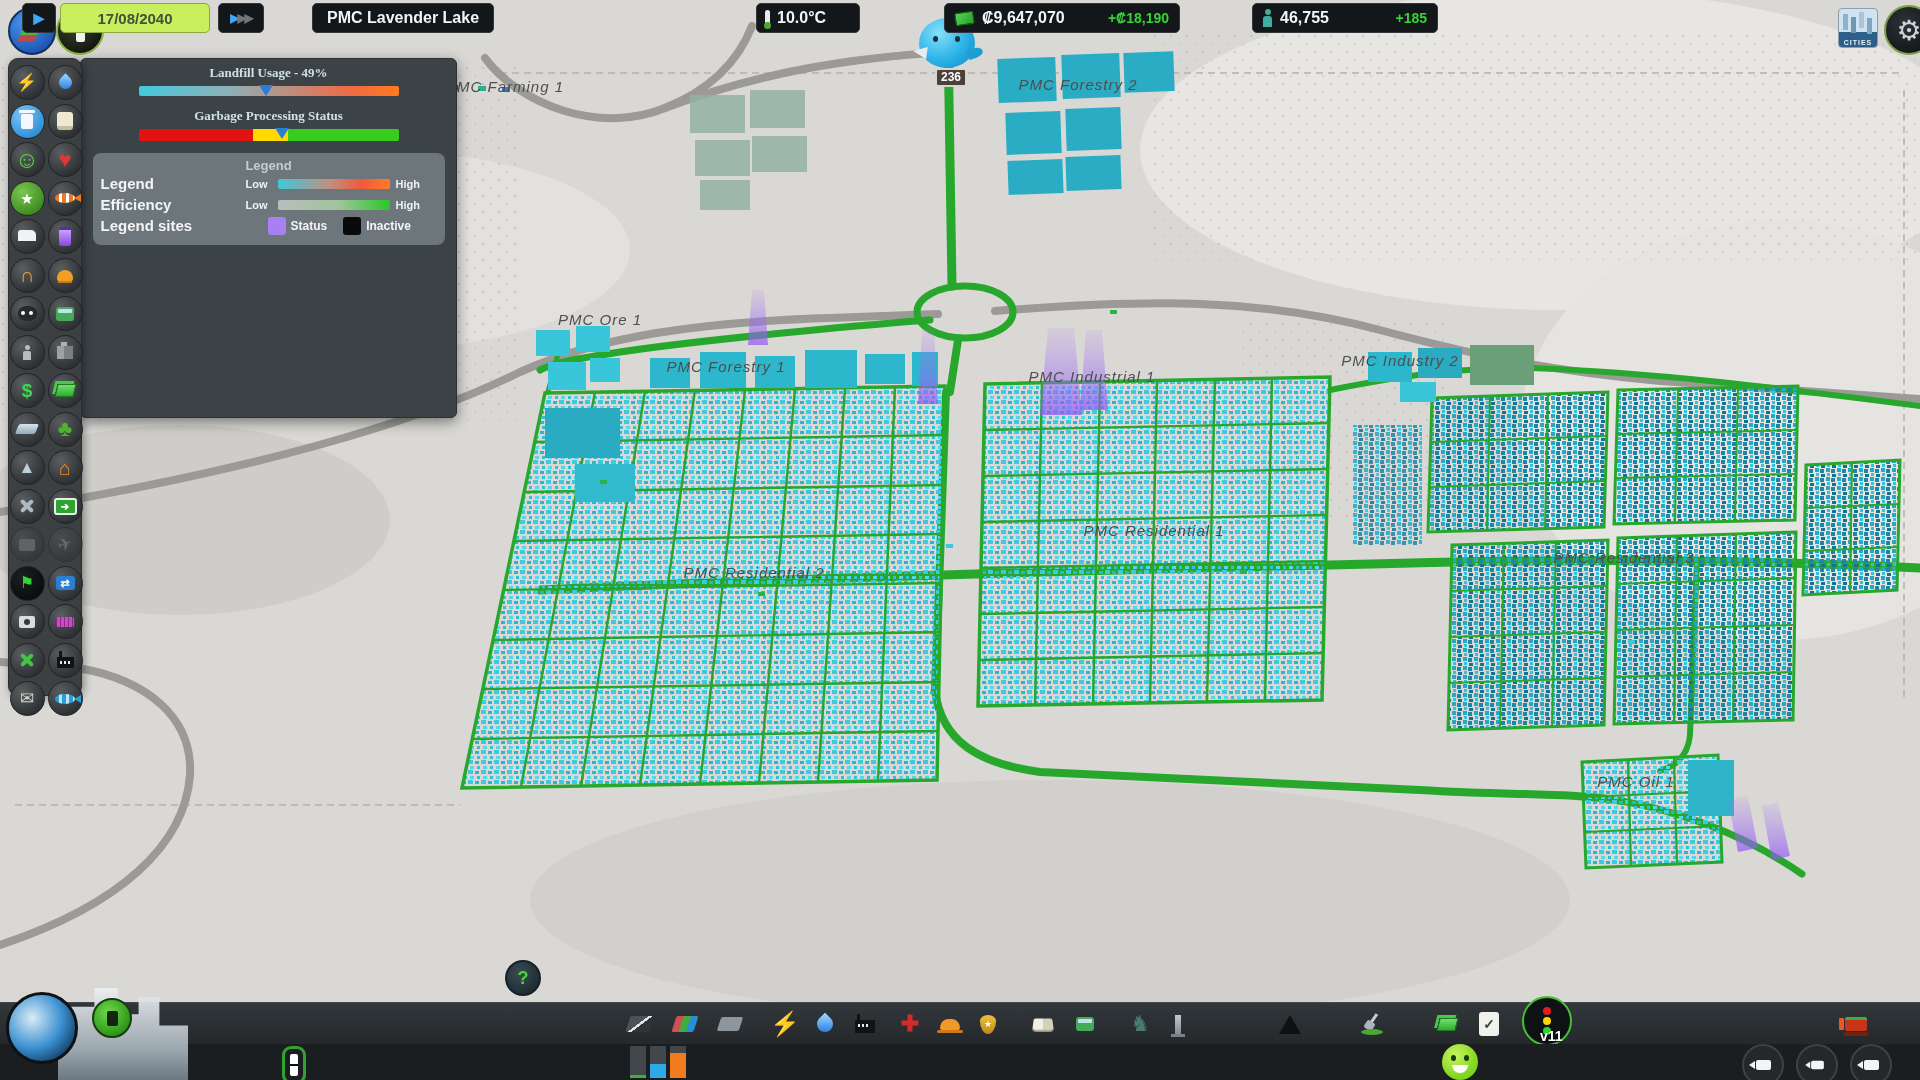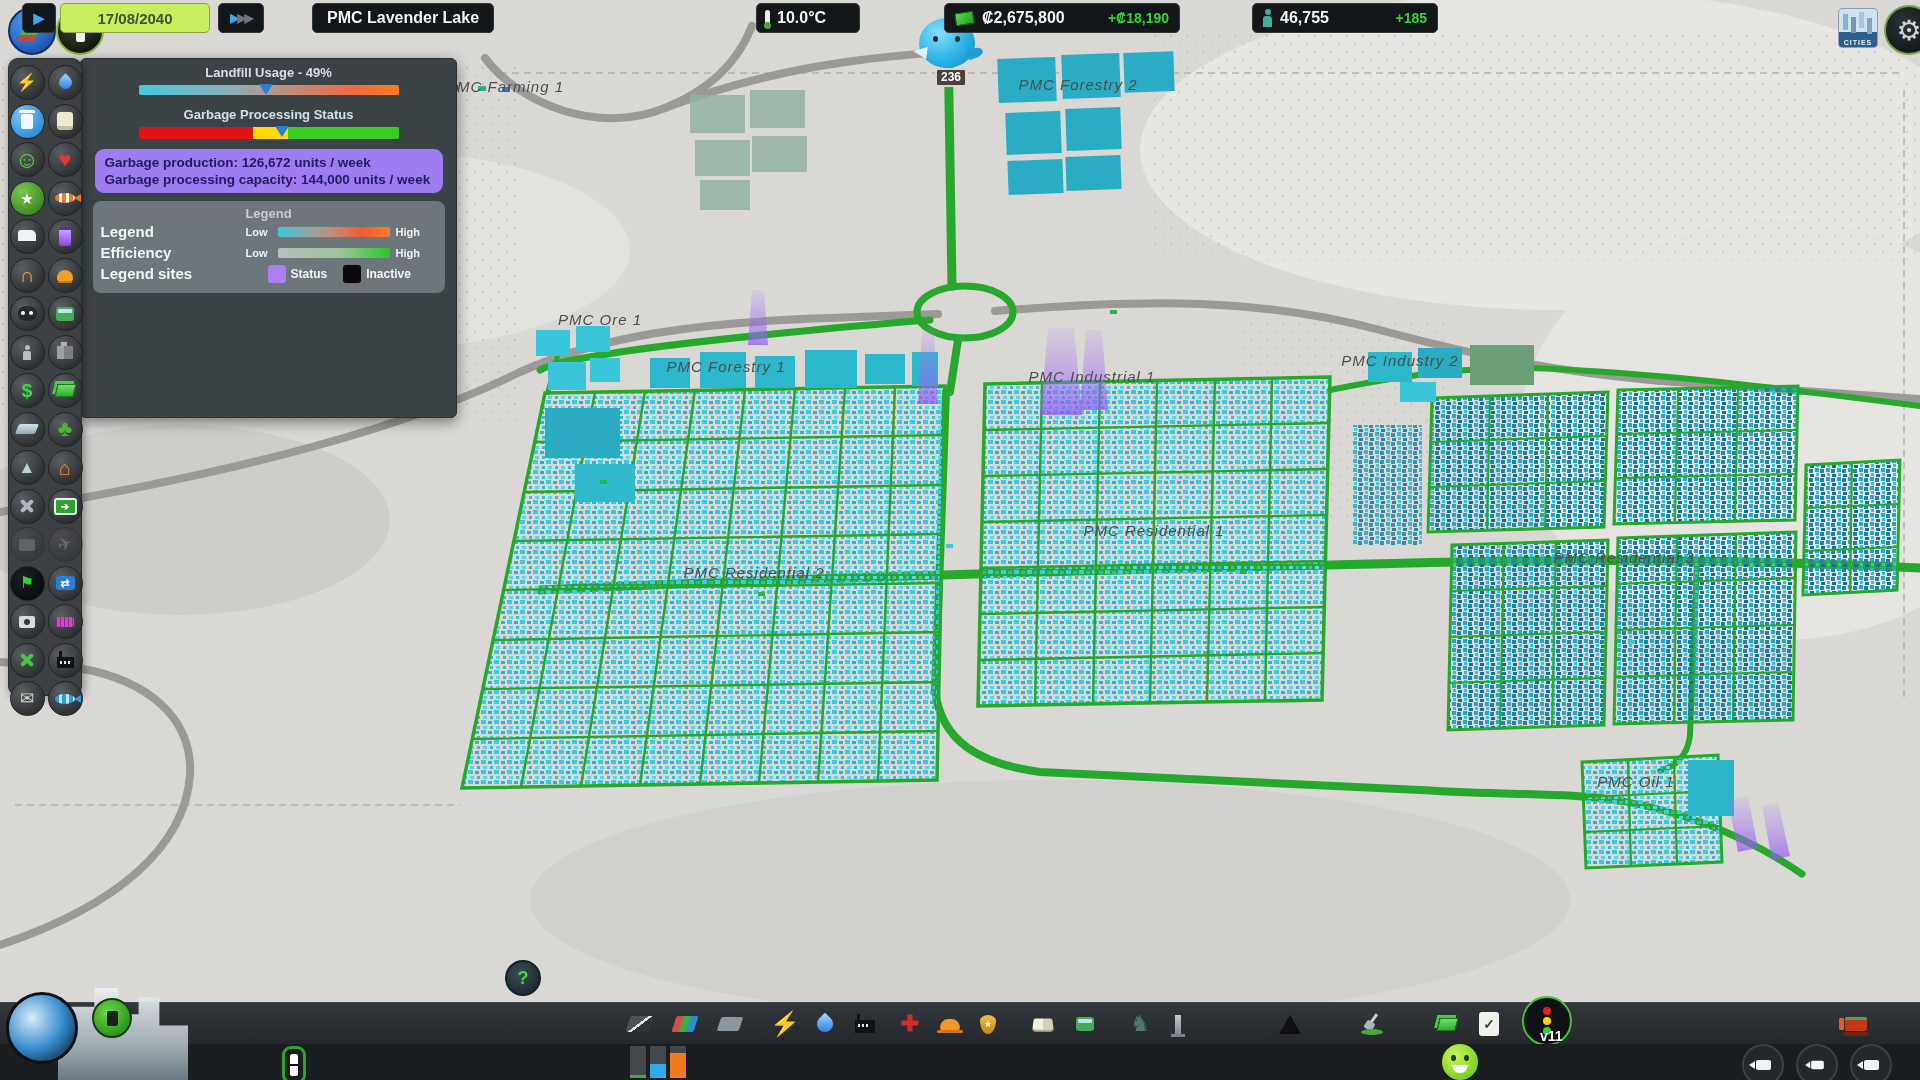--- a/index.html
+++ b/index.html
@@ -660,7 +660,7 @@
 
   <div class="pill" id="money-pill">
     <span class="ic-note"></span>
-    <span>₡2,675,800</span>
+    <span>₡9,647,070</span>
     <span class="delta">+₡18,190</span>
   </div>
 

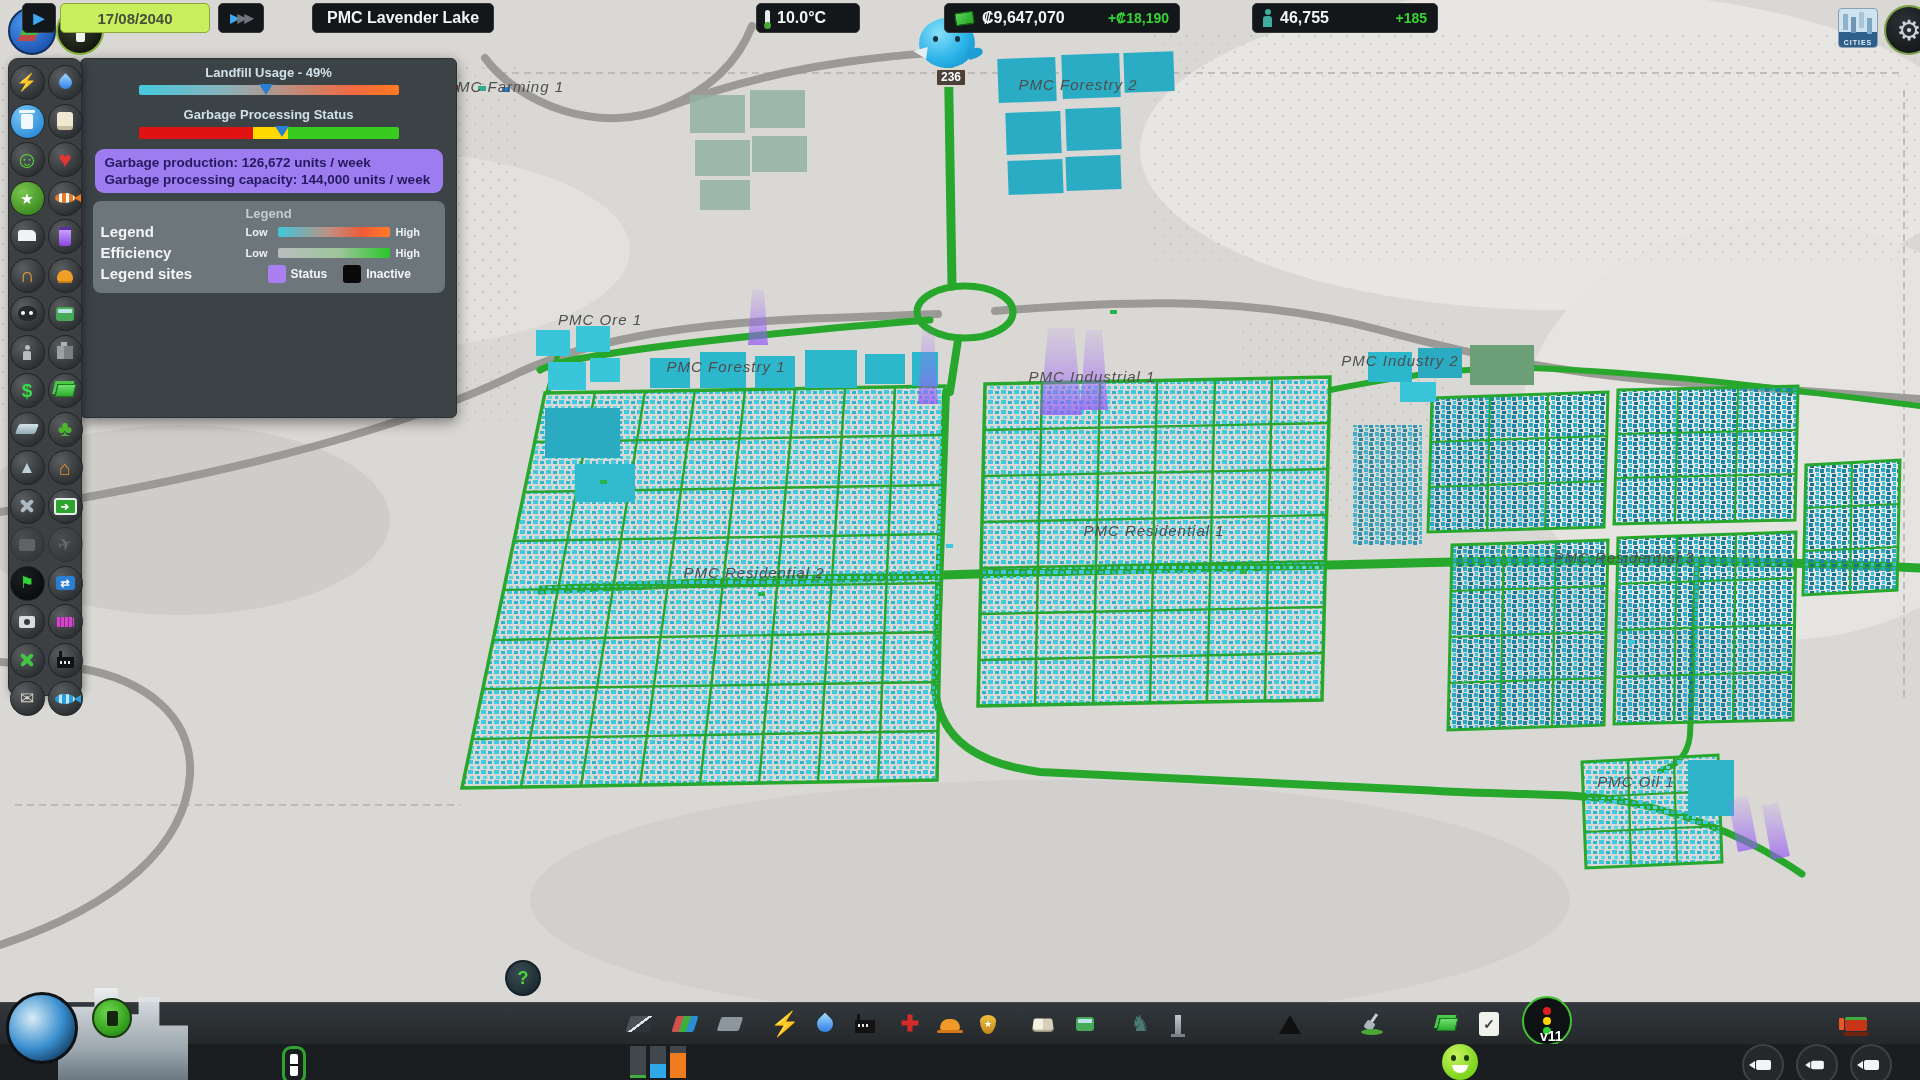--- a/index.html
+++ b/index.html
@@ -19,7 +19,7 @@
   .close-btn{position:absolute;right:10px;top:6px;width:26px;height:26px;border-radius:50%;
     background:#55606a;border:2px solid #aeb8c0;color:#eef2f4;display:flex;align-items:center;
     justify-content:center;font-size:14px;font-weight:bold;cursor:pointer;}
-  .bar-label{text-align:center;font-size:13px;font-weight:bold;color:#cfe0e8;margin-top:6px;}
+  .bar-label{text-align:center;font-size:13px;font-weight:bold;color:#cfe0e8;margin-top:6px;font-family:Liberation Serif, serif;}
   .bar-wrap{position:relative;width:260px;margin:5px auto 0;height:16px;}
   .grad-bar{width:100%;height:10px;border-radius:2px;margin-top:4px;}
   .usage-grad{background:linear-gradient(90deg,#45c9dd 0%,#8fb0b8 35%,#c28a78 60%,#ef6a42 82%,#ff7a1e 100%);}

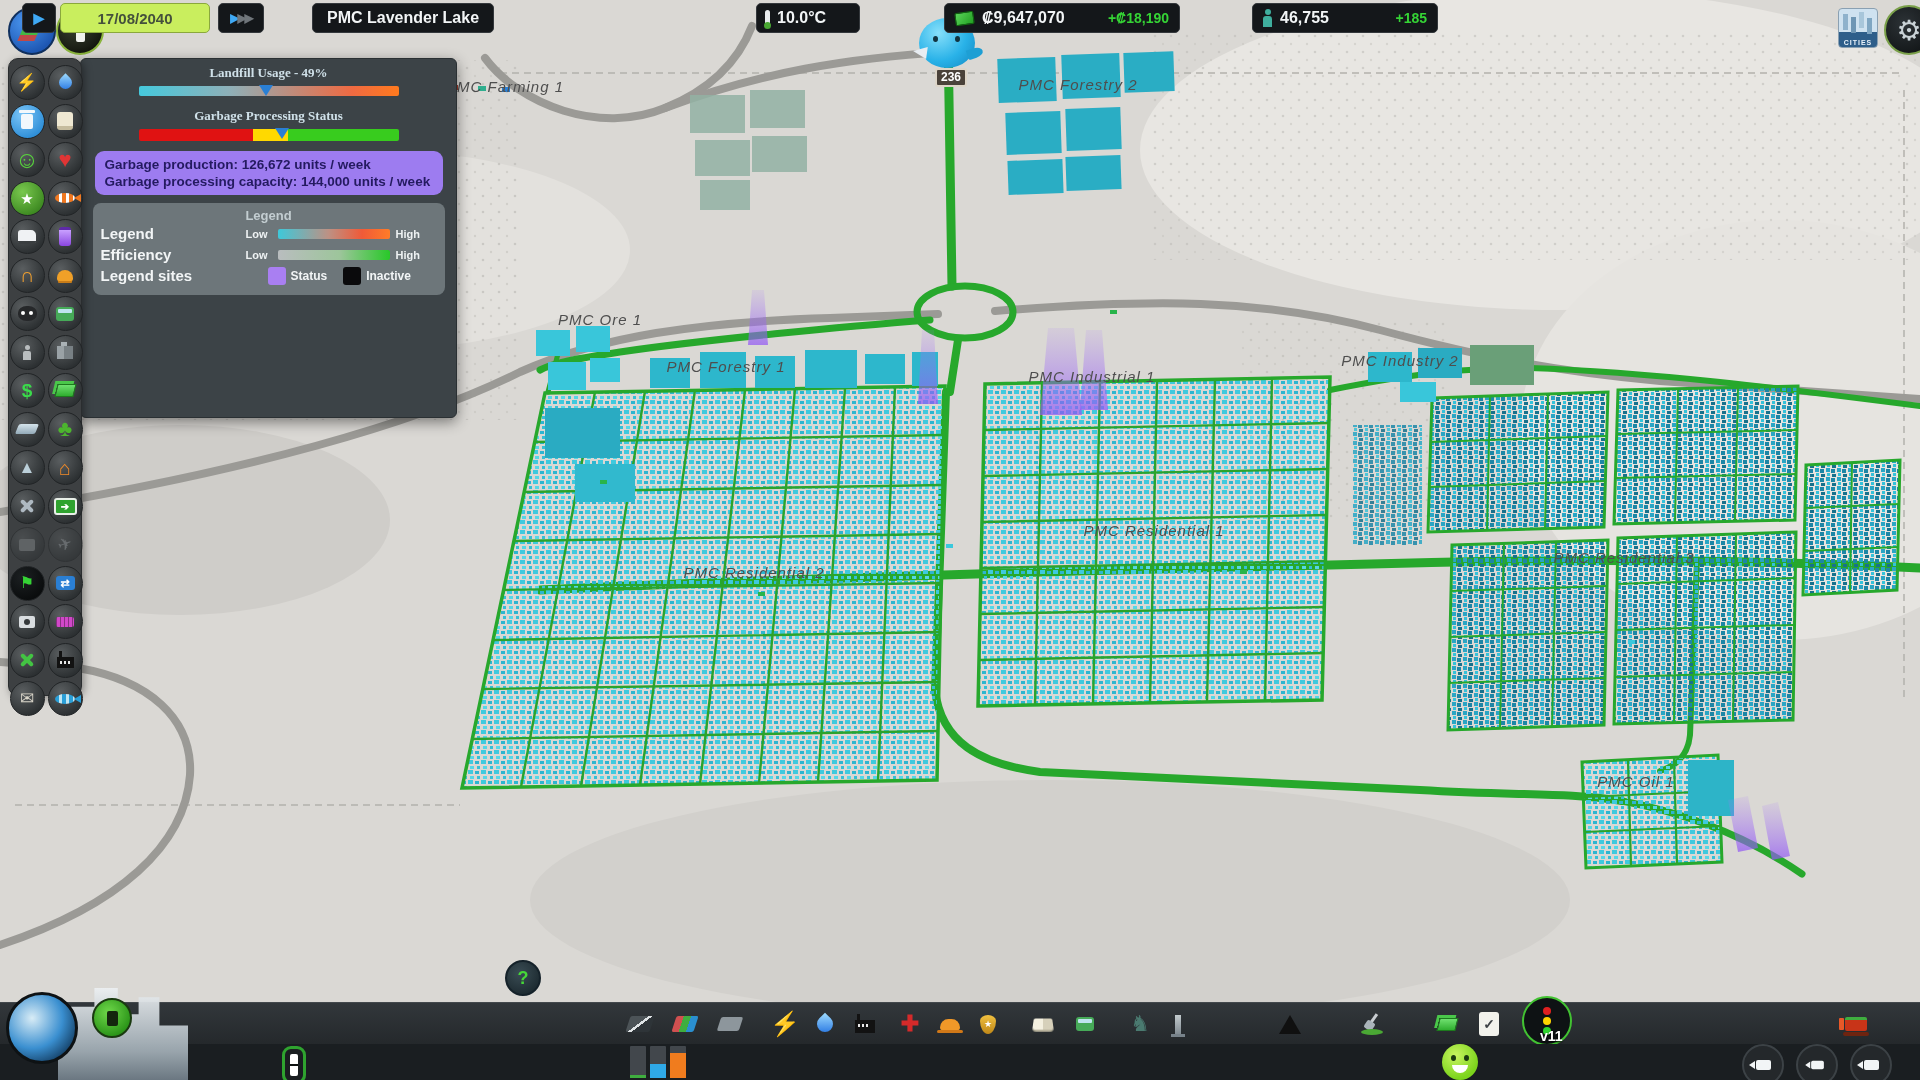--- a/index.html
+++ b/index.html
@@ -424,10 +424,6 @@
       <div class="grad-bar proc-grad"></div>
       <div class="marker" style="left:55%;"></div>
     </div>
-    <div class="stat-box">
-      <div>Garbage production: 126,672 units / week</div>
-      <div>Garbage processing capacity: 144,000 units / week</div>
-    </div>
     <div class="legend-box">
       <div class="legend-title">Legend</div>
       <div class="legend-row">

